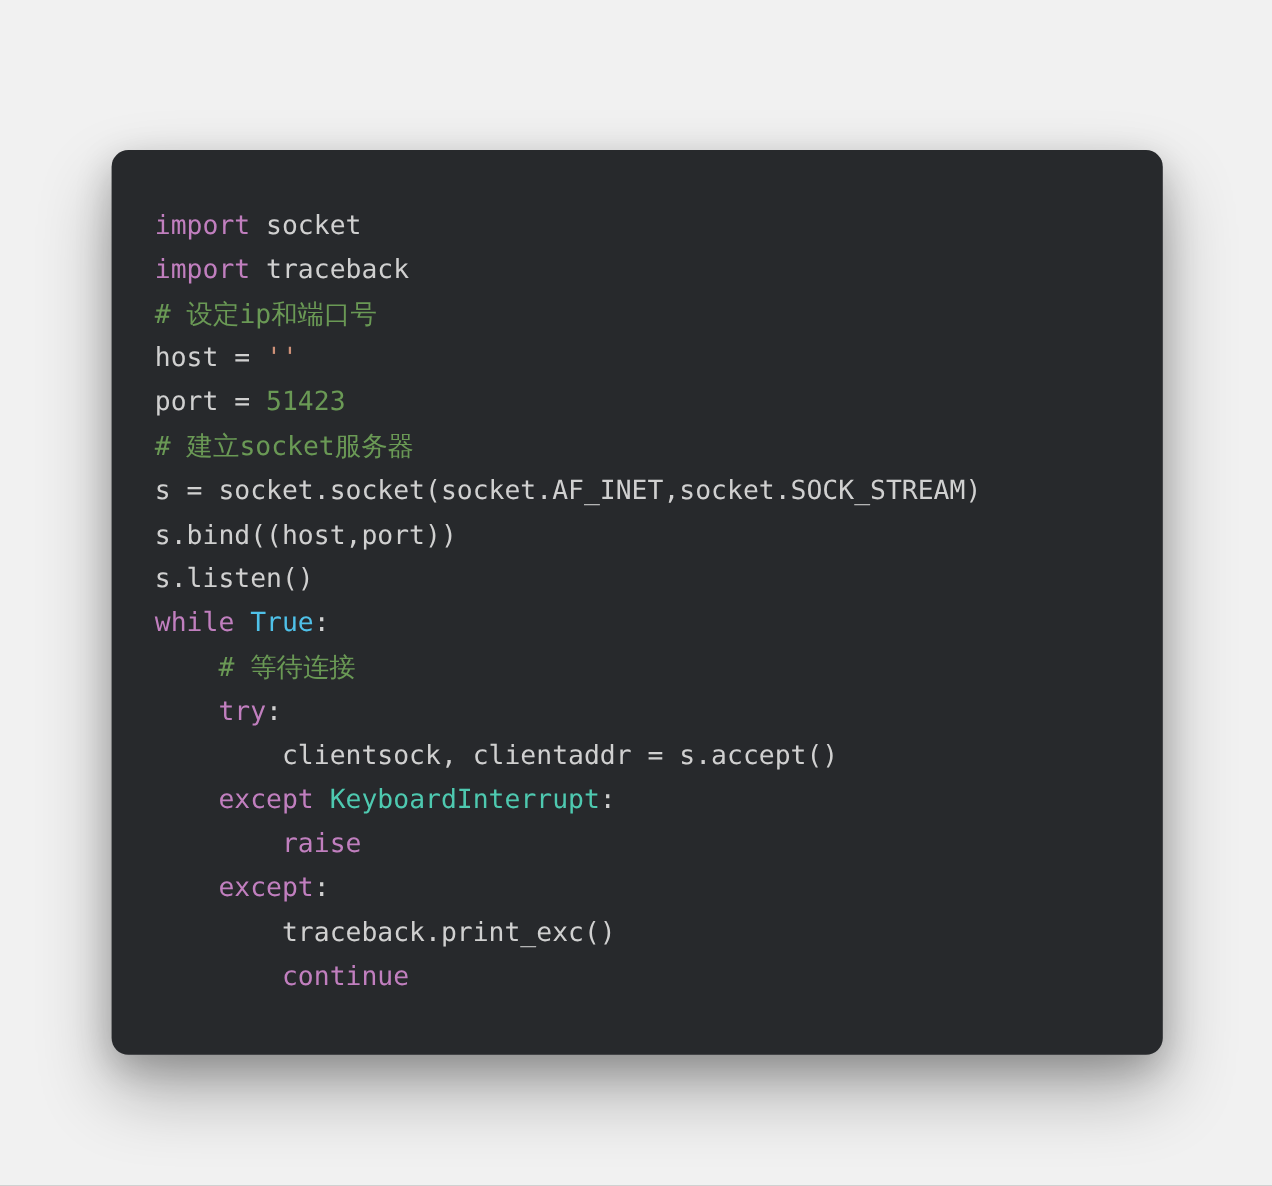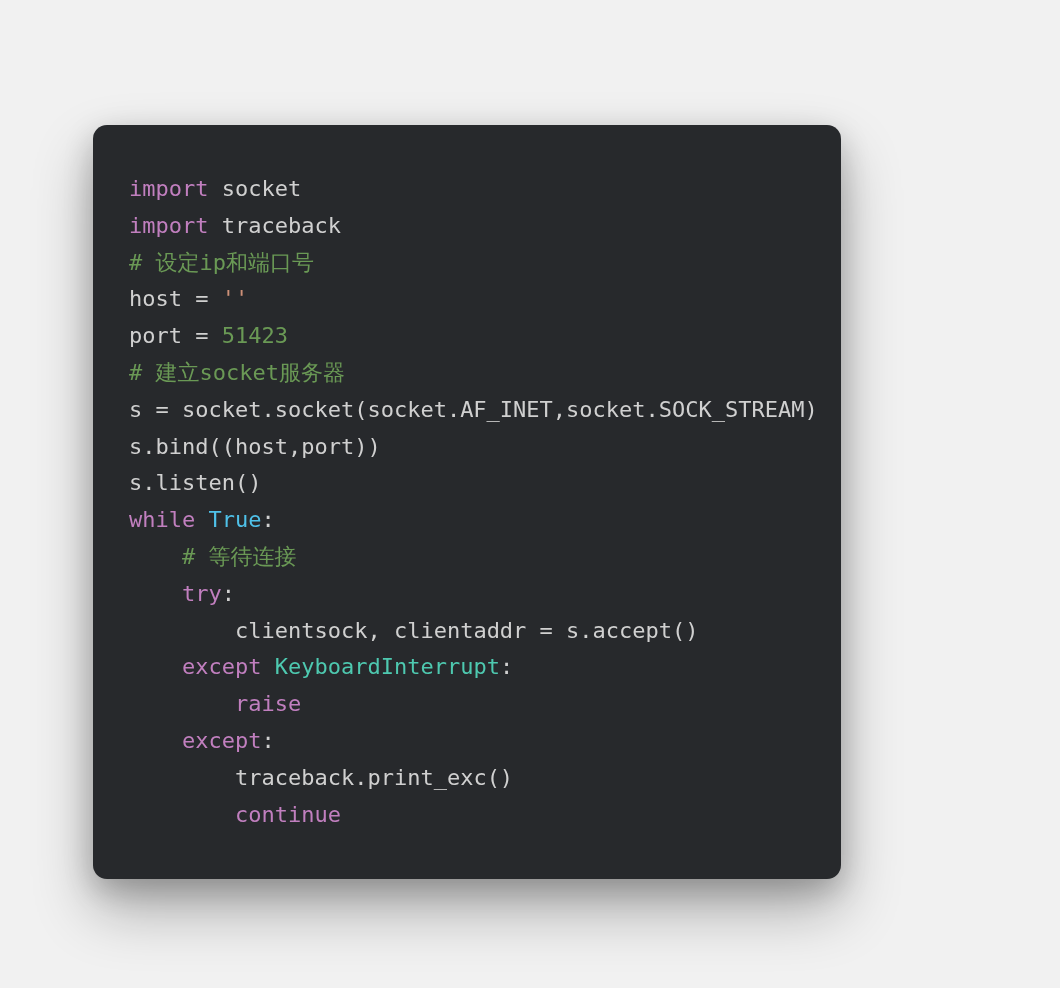--- a/index.html
+++ b/index.html
@@ -14,7 +14,7 @@
     position: absolute;
     top: 125px;
     left: 93px;
-    width: 748px;
+    width: 876px;
     box-sizing: border-box;
     background: #27292c;
     border-radius: 14px;

